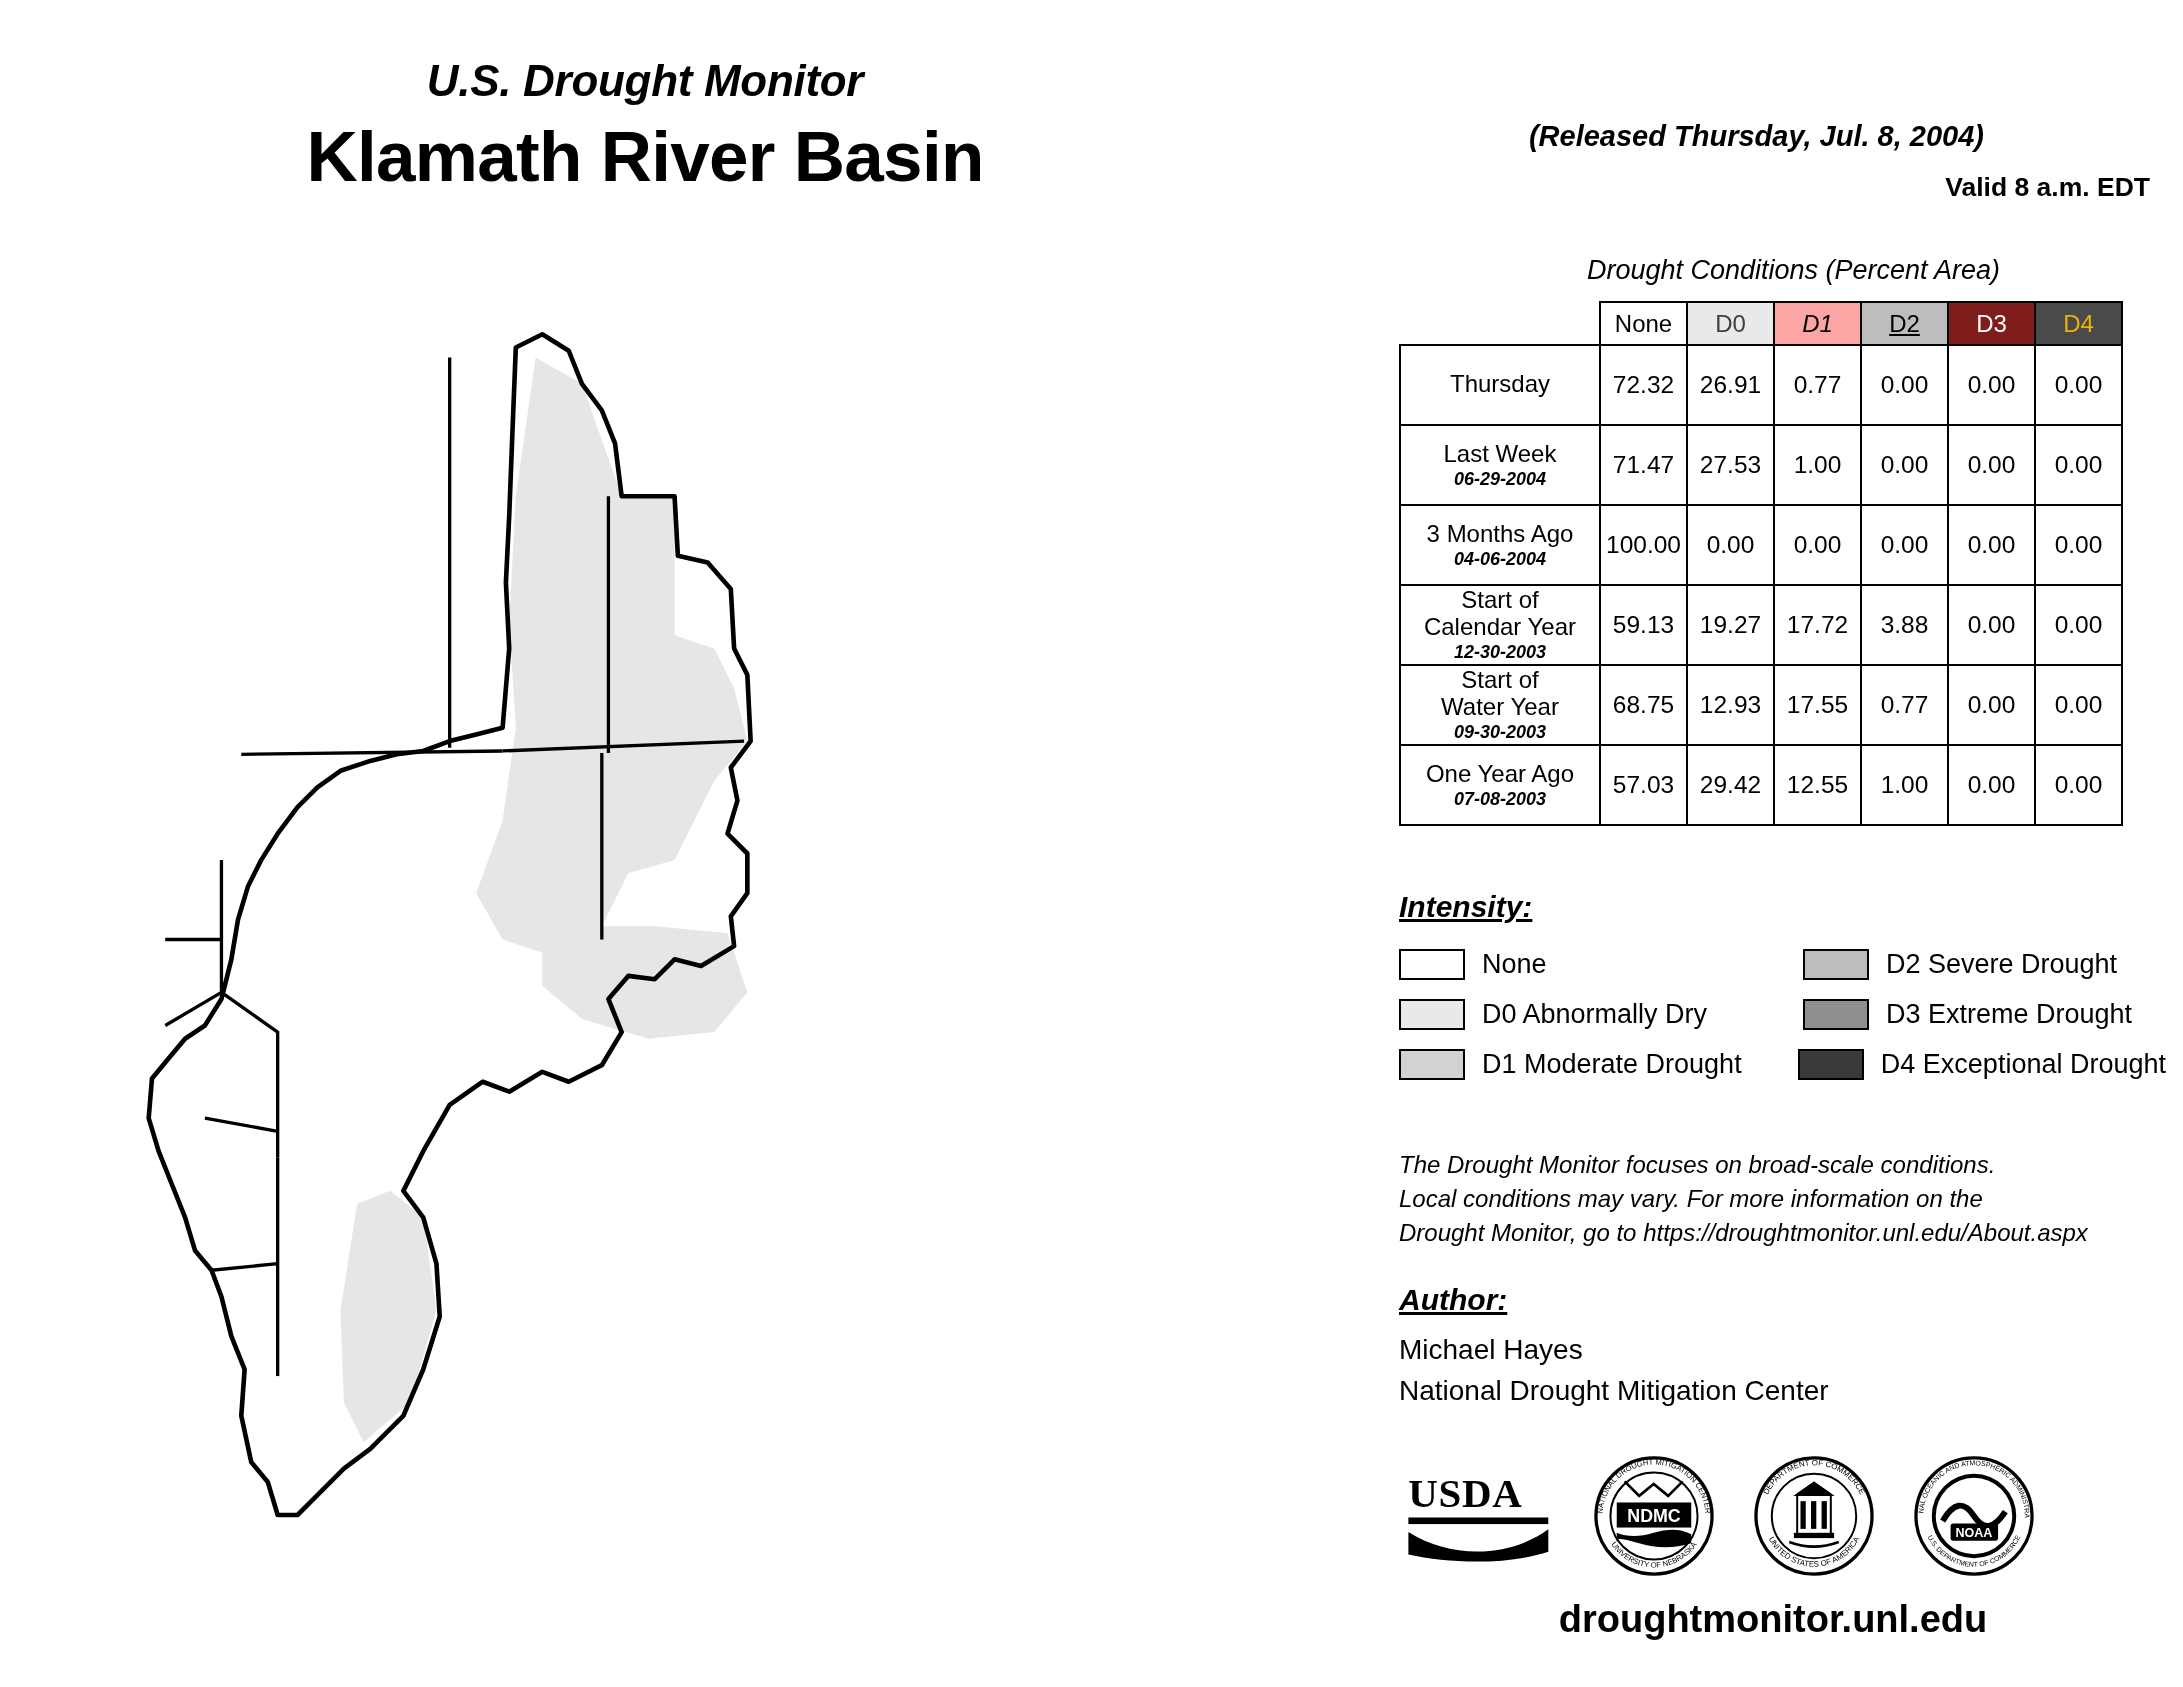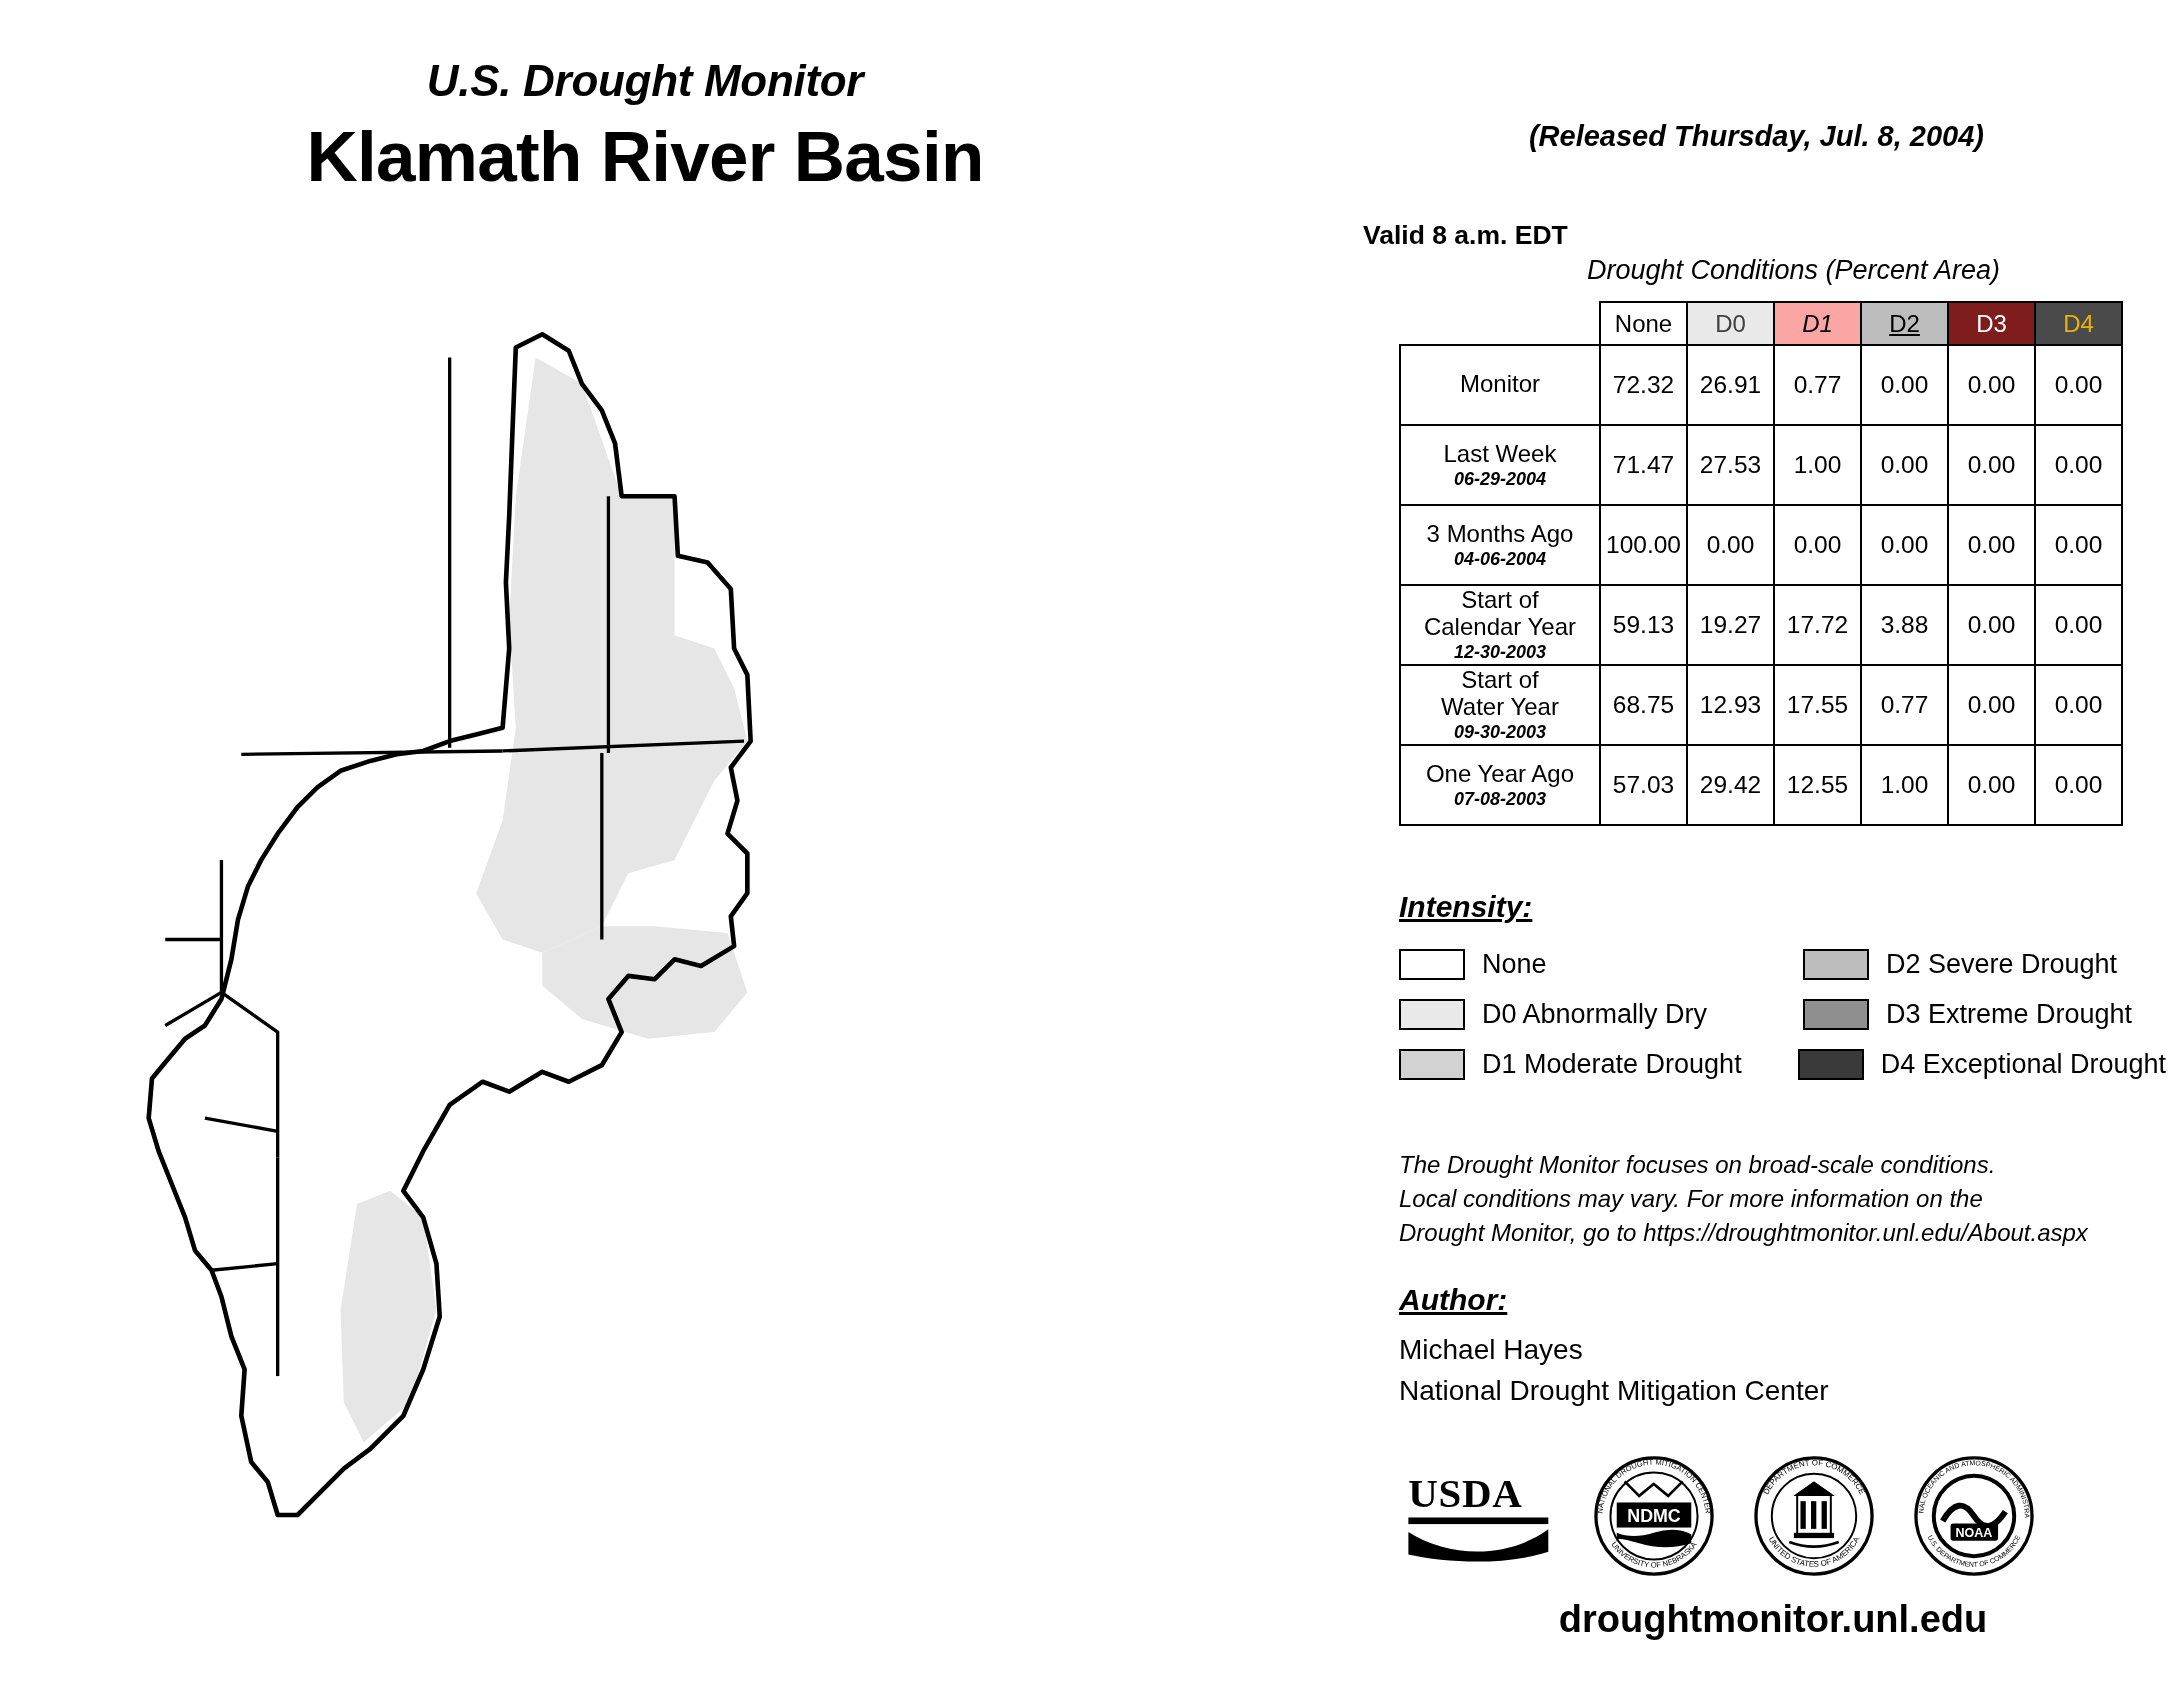--- a/index.html
+++ b/index.html
@@ -94,10 +94,9 @@
     top: 172px;
     left: 0;
     width: 787px;
-    text-align: left;
+    text-align: right;
     font-size: 26.5px;
     font-weight: bold;
-    margin-top: 48px;
   }
   .table-caption {
     position: absolute;

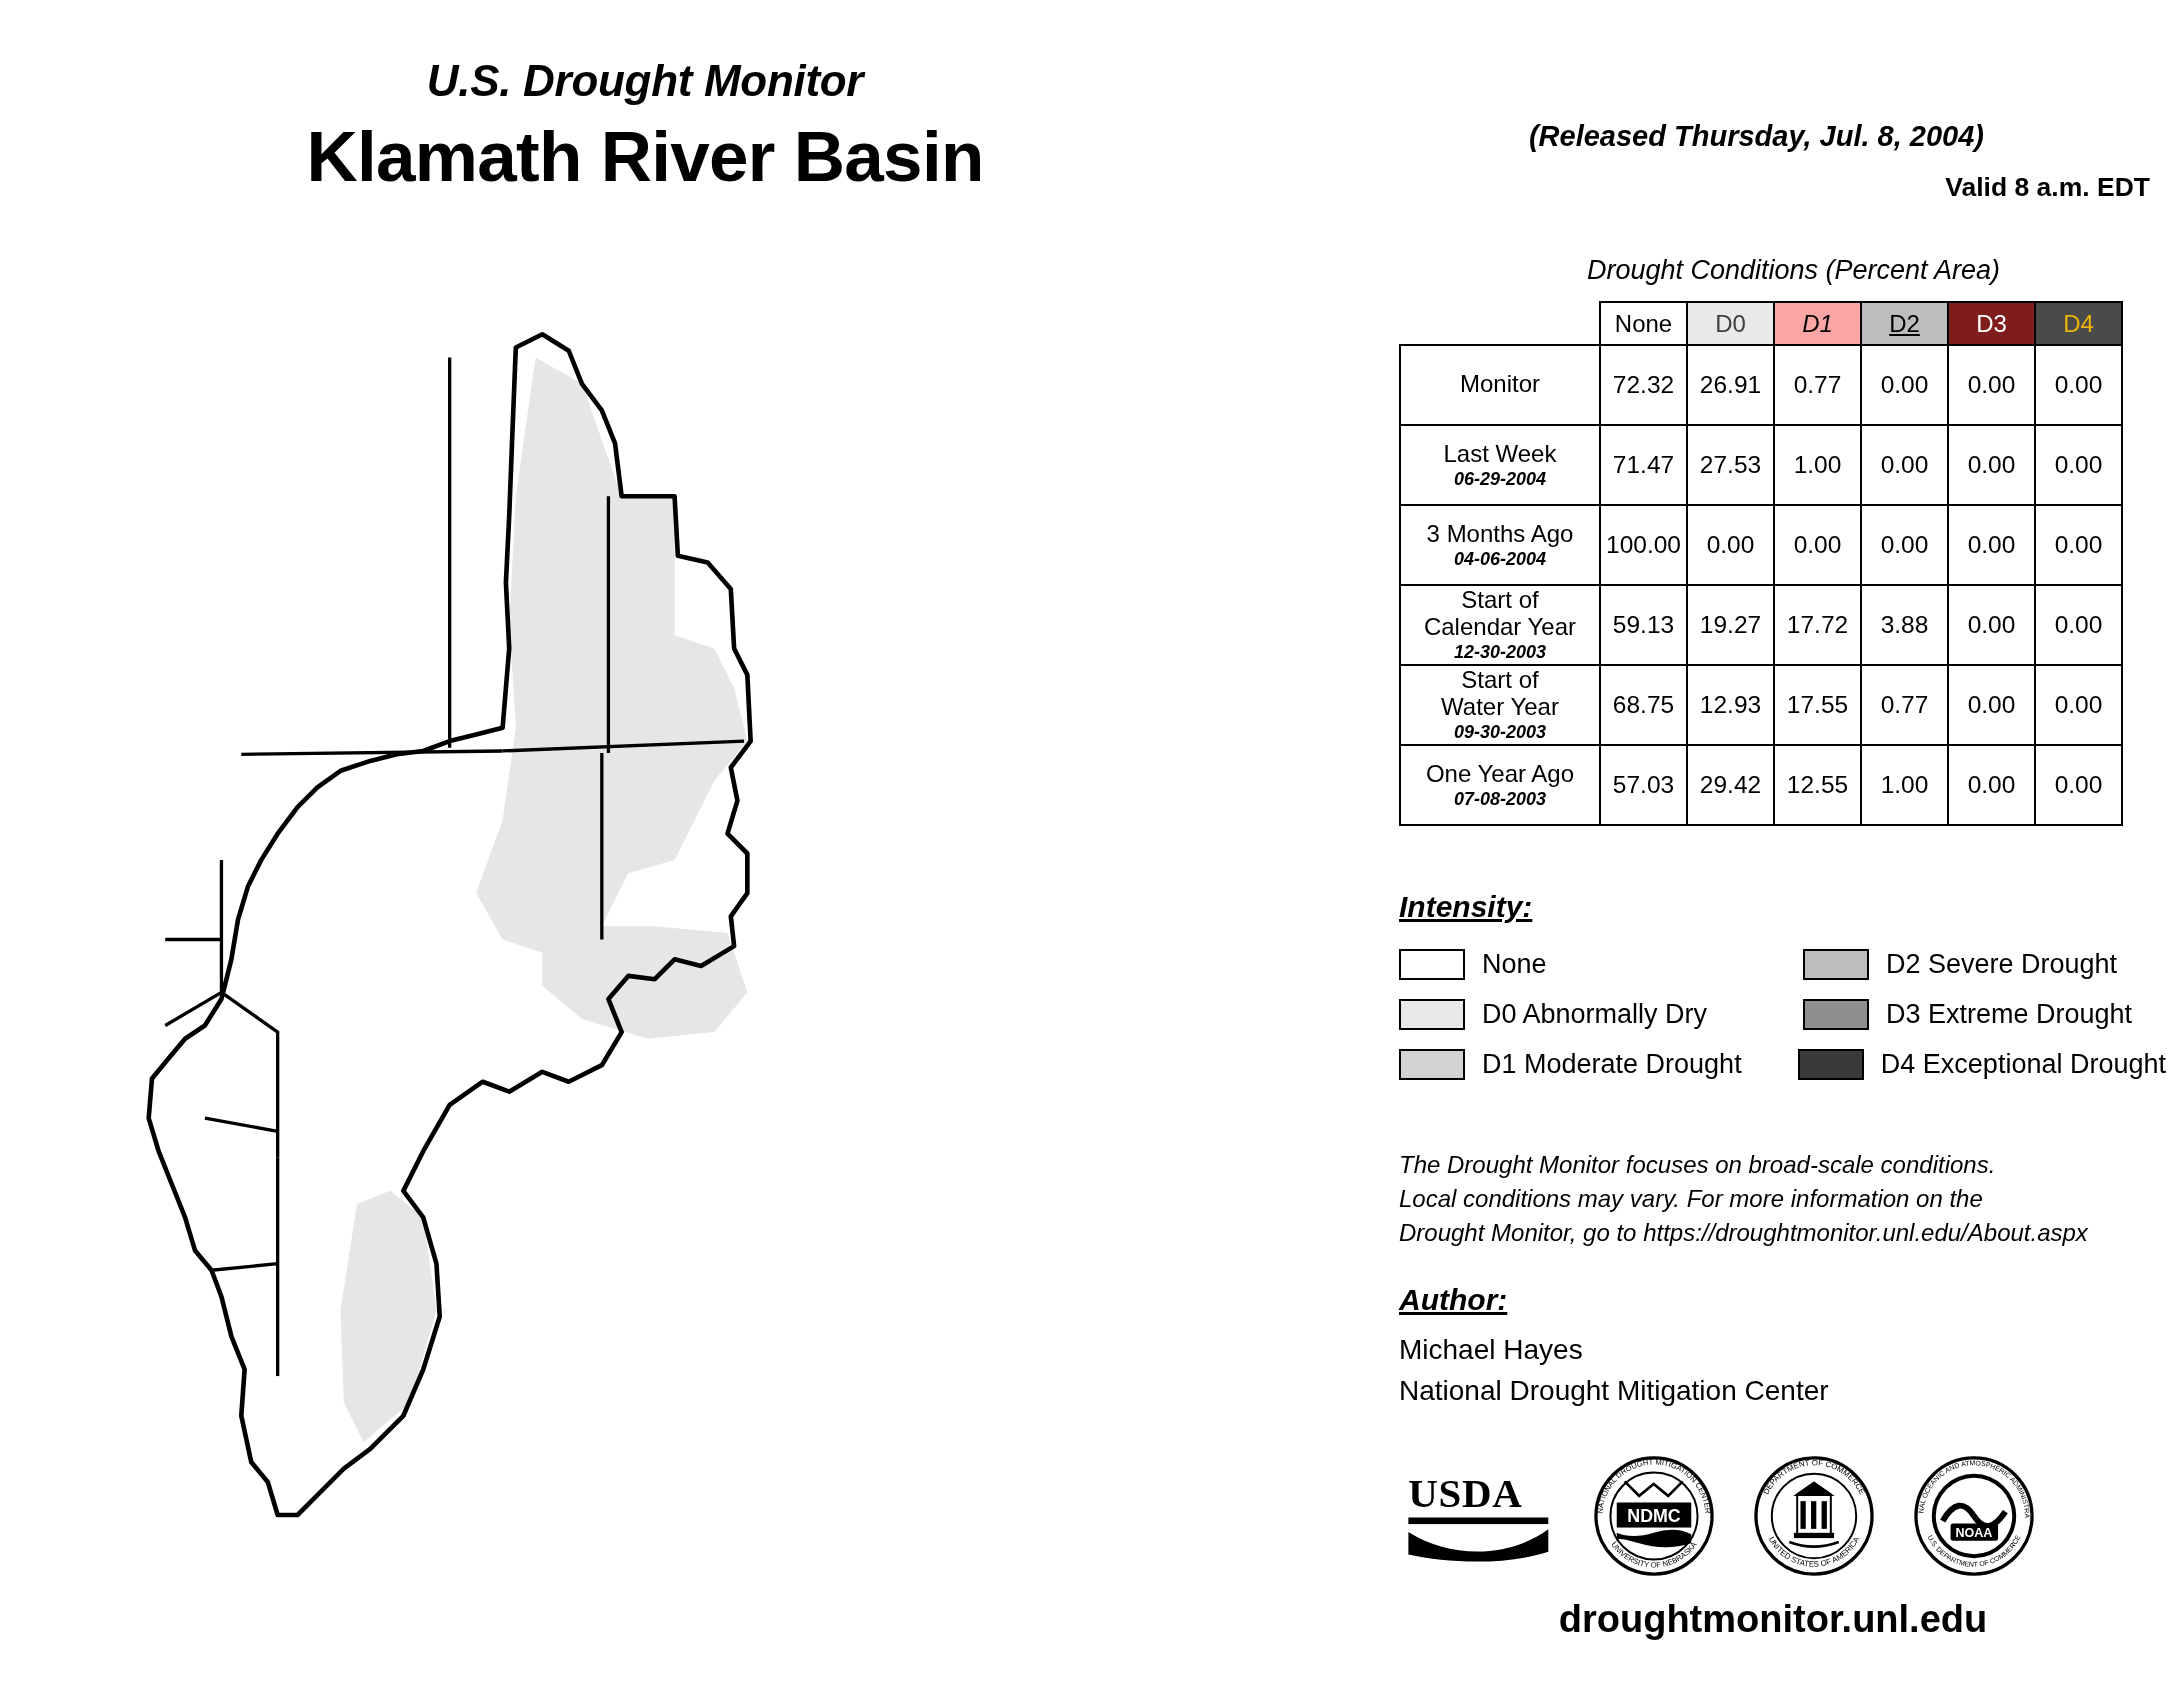--- a/index.html
+++ b/index.html
@@ -328,7 +328,7 @@
       <tbody>
         <tr>
           <td class="rowlabel">
-            <span>Monitor</span>
+            <span>Thursday</span>
             <span class="sub"></span>
           </td>
           <td class="val">72.32</td>

